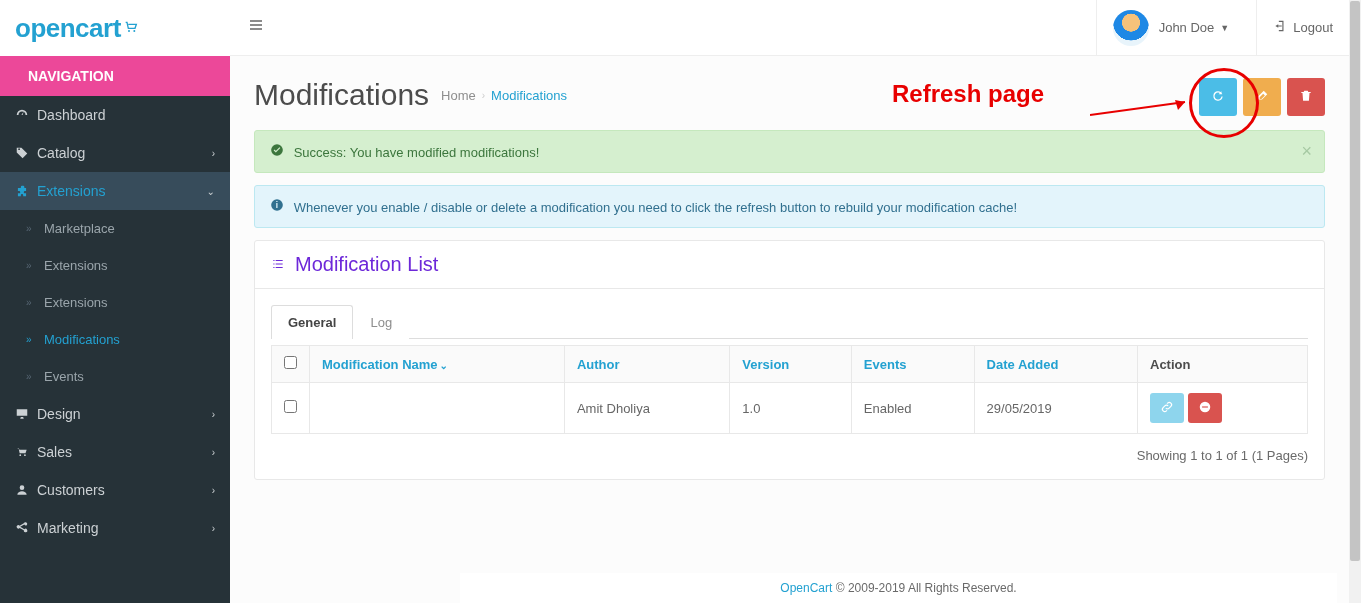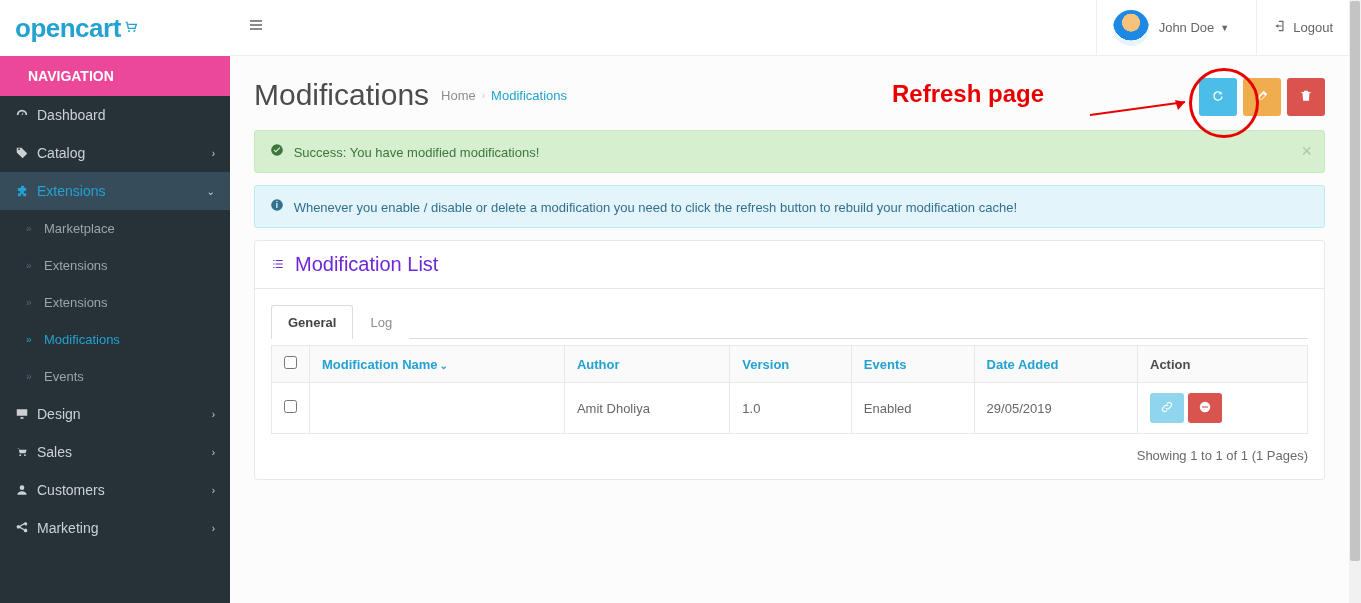--- a/index.html
+++ b/index.html
@@ -353,6 +353,9 @@
     </div>
   </div>
 
+  <div class="footer">
+    <a>OpenCart</a><span> © 2009-2019 All Rights Reserved.</span>
+  </div>
 </div>
 
 <div class="scroll-track">

